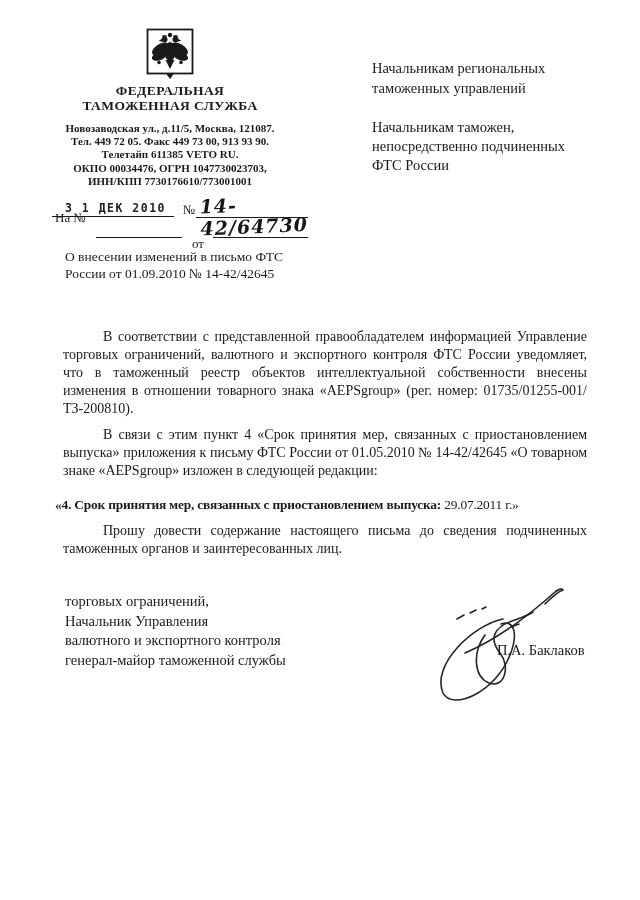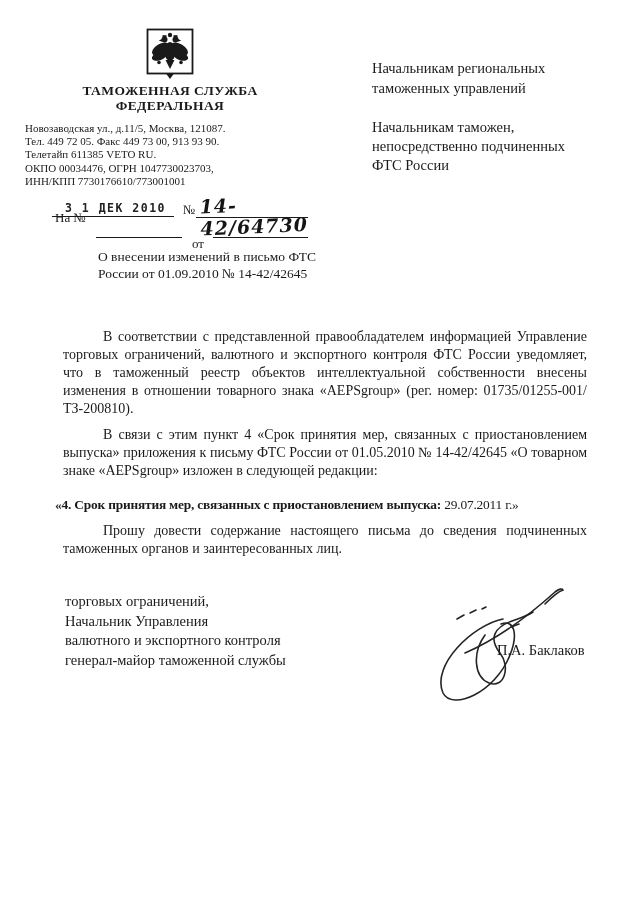--- a/index.html
+++ b/index.html
@@ -85,8 +85,8 @@
   </div>
 
   <div class="abs org-name">
+    <div>ФЕДЕРАЛЬНАЯ</div>
     <div>ТАМОЖЕННАЯ СЛУЖБА</div>
-    <div>ФЕДЕРАЛЬНАЯ</div>
   </div>
 
   <div class="abs address">

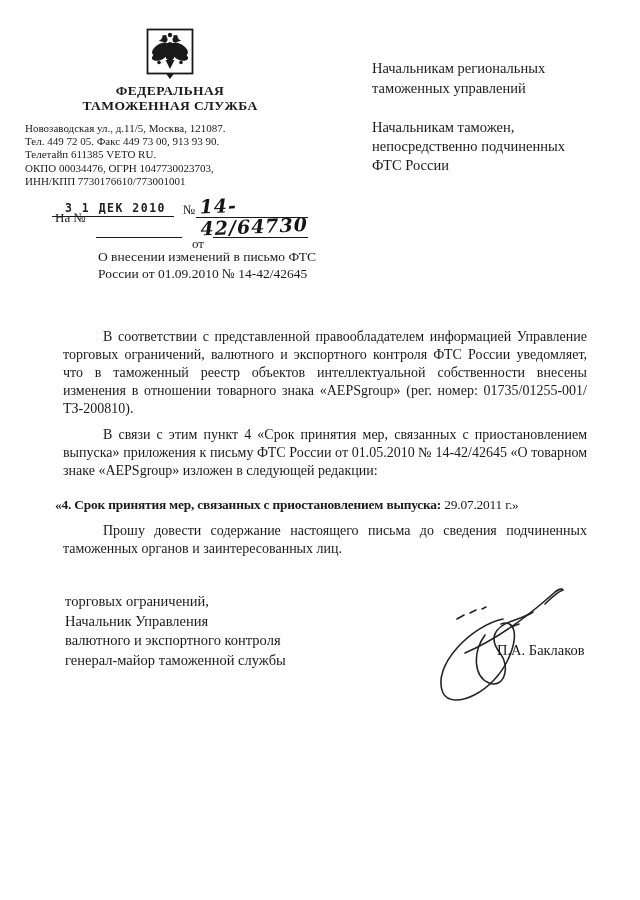--- a/index.html
+++ b/index.html
@@ -18,8 +18,8 @@
   .emblem{left:146px;top:28px;width:48px;height:53px;}
   .org-name{left:30px;top:83px;width:280px;text-align:center;
     font-weight:bold;font-size:13.5px;line-height:15px;letter-spacing:.4px;}
-  .address{left:25px;top:122px;width:290px;text-align:left;
-    font-size:11px;line-height:13.2px;}
+  .address{left:25px;top:122px;width:290px;text-align:center;
+    font-size:11px;line-height:13.2px;font-weight:bold;}
 
   
   .date-stamp{left:58px;top:201px;width:115px;text-align:center;

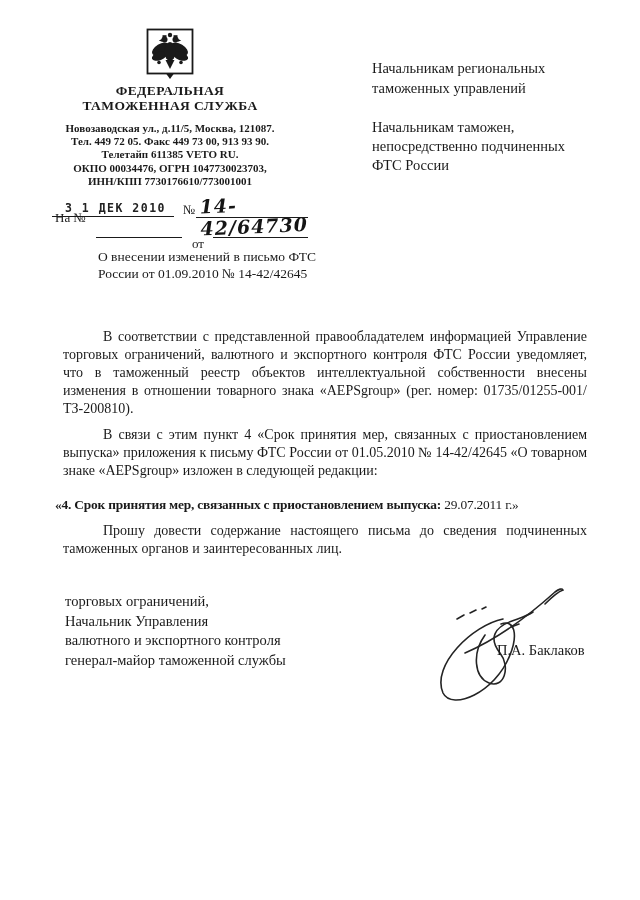--- a/index.html
+++ b/index.html
@@ -37,7 +37,7 @@
   .from-label{left:192px;top:236px;font-size:13px;}
   .rule4{left:213px;top:237px;width:95px;}
 
-  .subject{left:65px;top:248px;width:270px;font-size:13.5px;line-height:17px;margin-left:33px;}
+  .subject{left:65px;top:248px;width:270px;font-size:13.5px;line-height:17px;}
 
   
   .addressee1{left:372px;top:58px;width:240px;font-size:14.5px;line-height:20px;}

